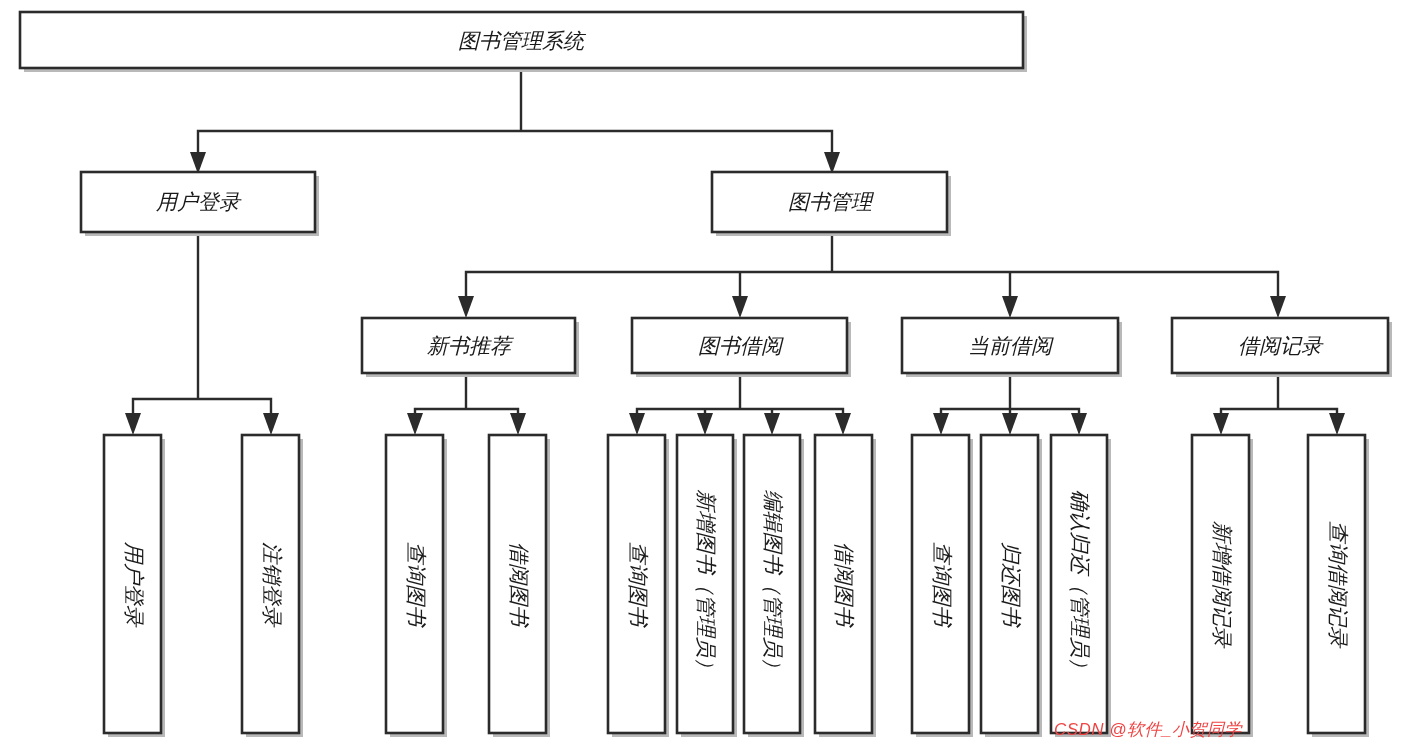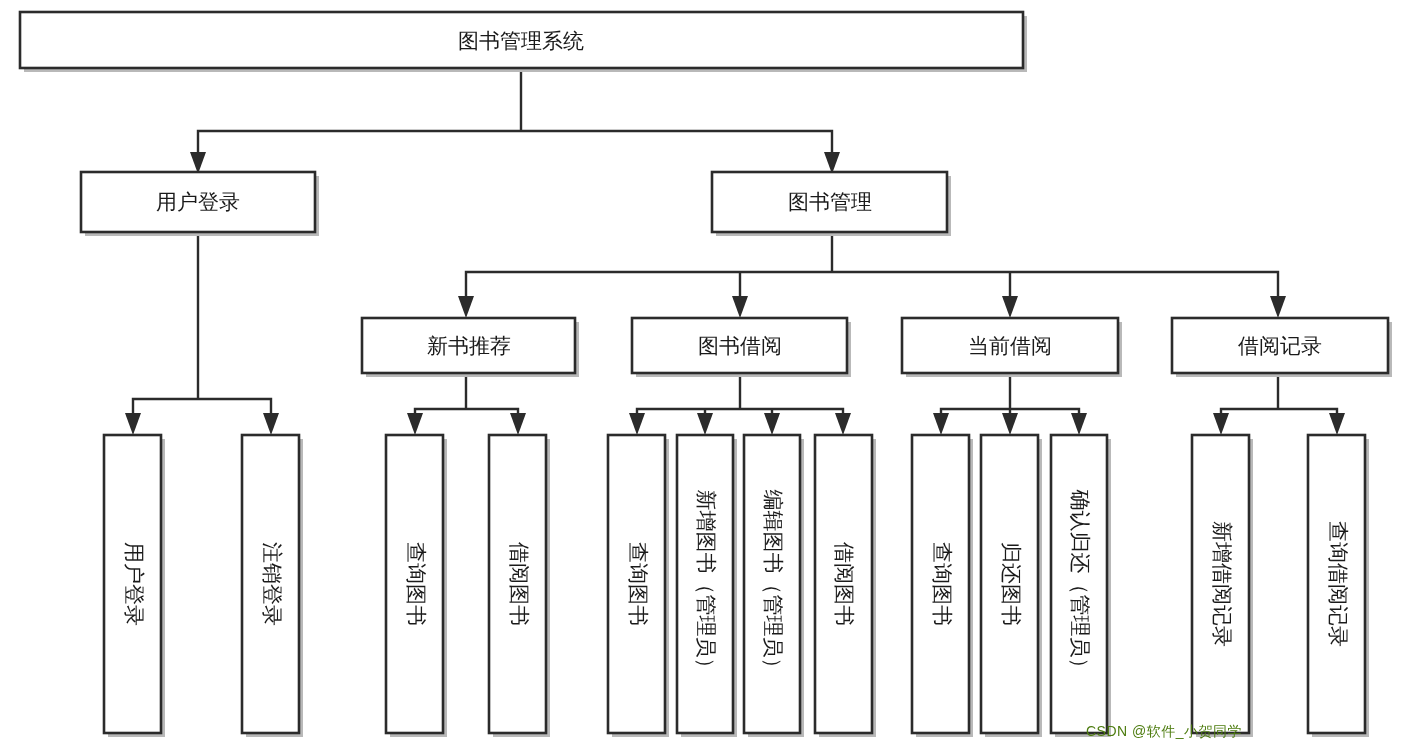--- a/index.html
+++ b/index.html
@@ -18,6 +18,7 @@
     position: relative;
     width: 1250px;
     height: 747px;
+    font-style: italic;
   }
   svg#flow {
     position: absolute;

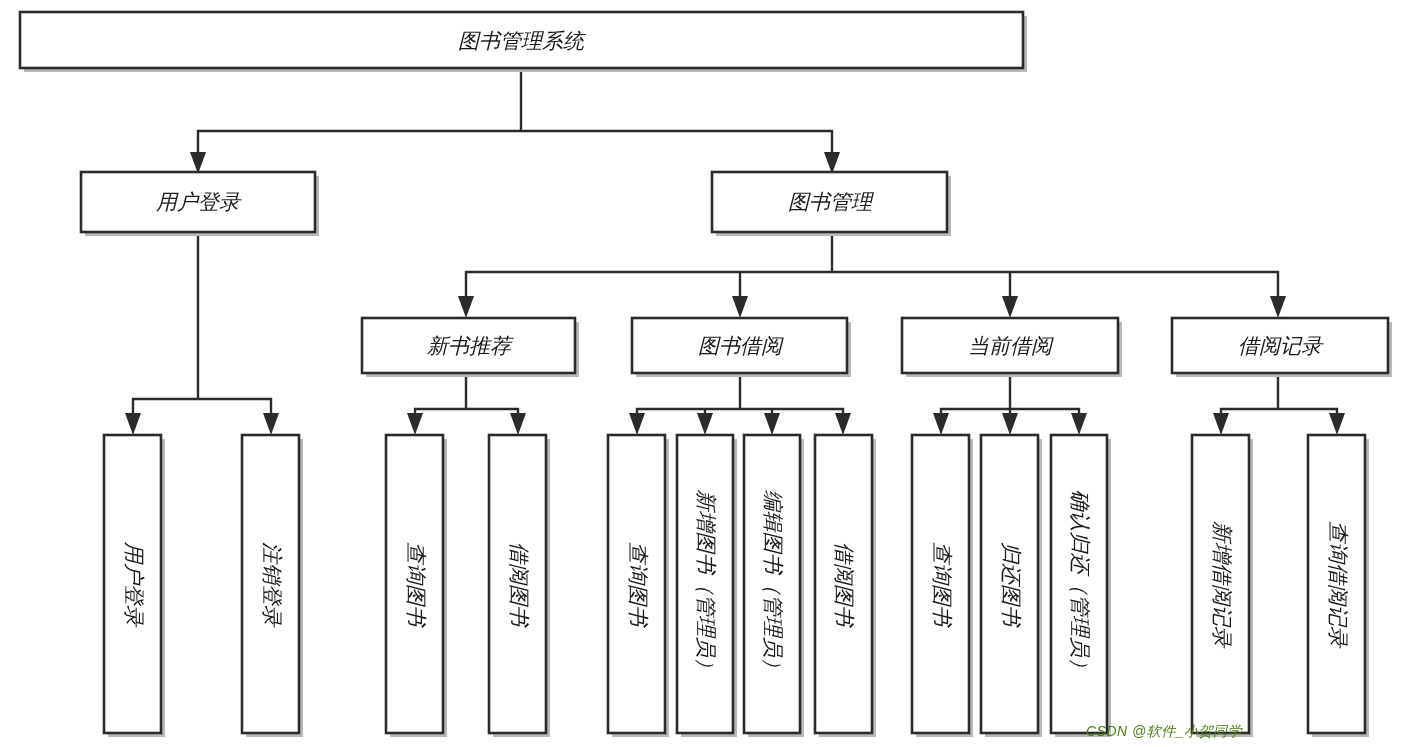--- a/index.html
+++ b/index.html
@@ -61,8 +61,8 @@
     right: 8px;
     bottom: 6px;
     font-family: "Liberation Sans", "DejaVu Sans", sans-serif;
-    font-size: 14px;
-    color: #4d7c0f;
+    font-size: 17px;
+    color: #ef4444;
     letter-spacing: 0.5px;
     white-space: nowrap;
     user-select: none;

